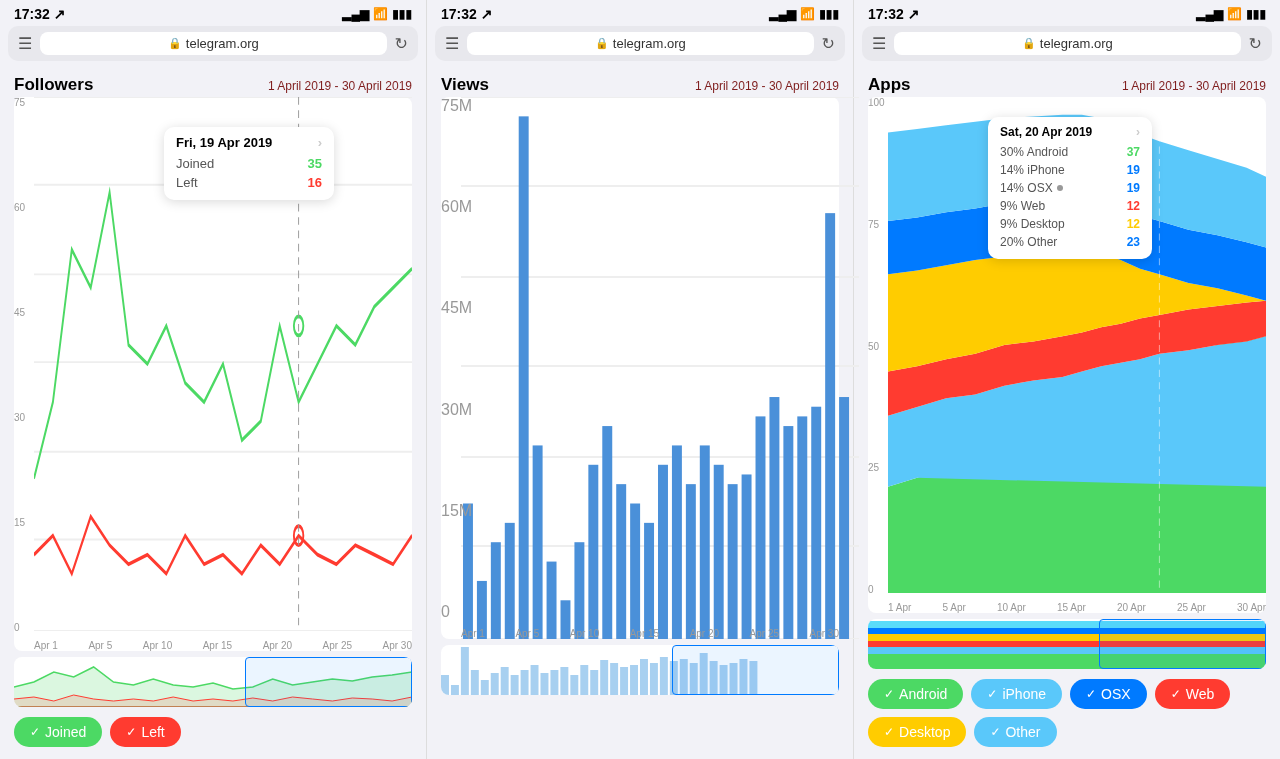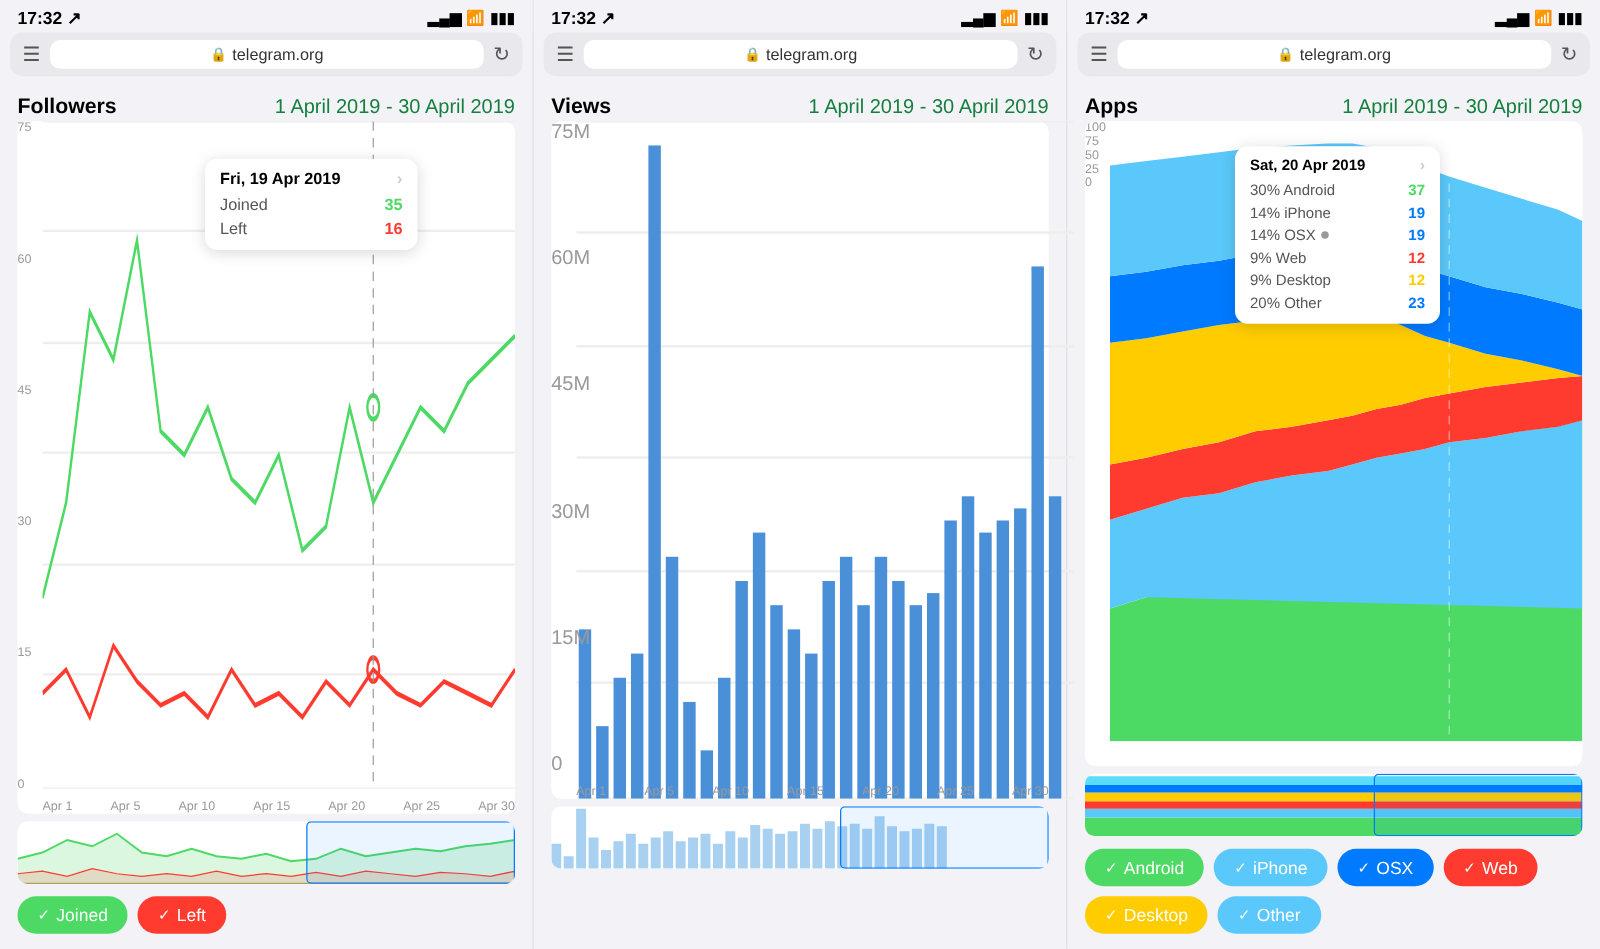--- a/index.html
+++ b/index.html
@@ -84,7 +84,7 @@
       margin-bottom: 2px;
     }
     .chart-title { font-size: 17px; font-weight: 700; color: #000; }
-    .chart-date { font-size: 16px; color: #15803d; }
+    .chart-date { font-size: 12px; color: #7f1d1d; }
 
     
     .chart-area {

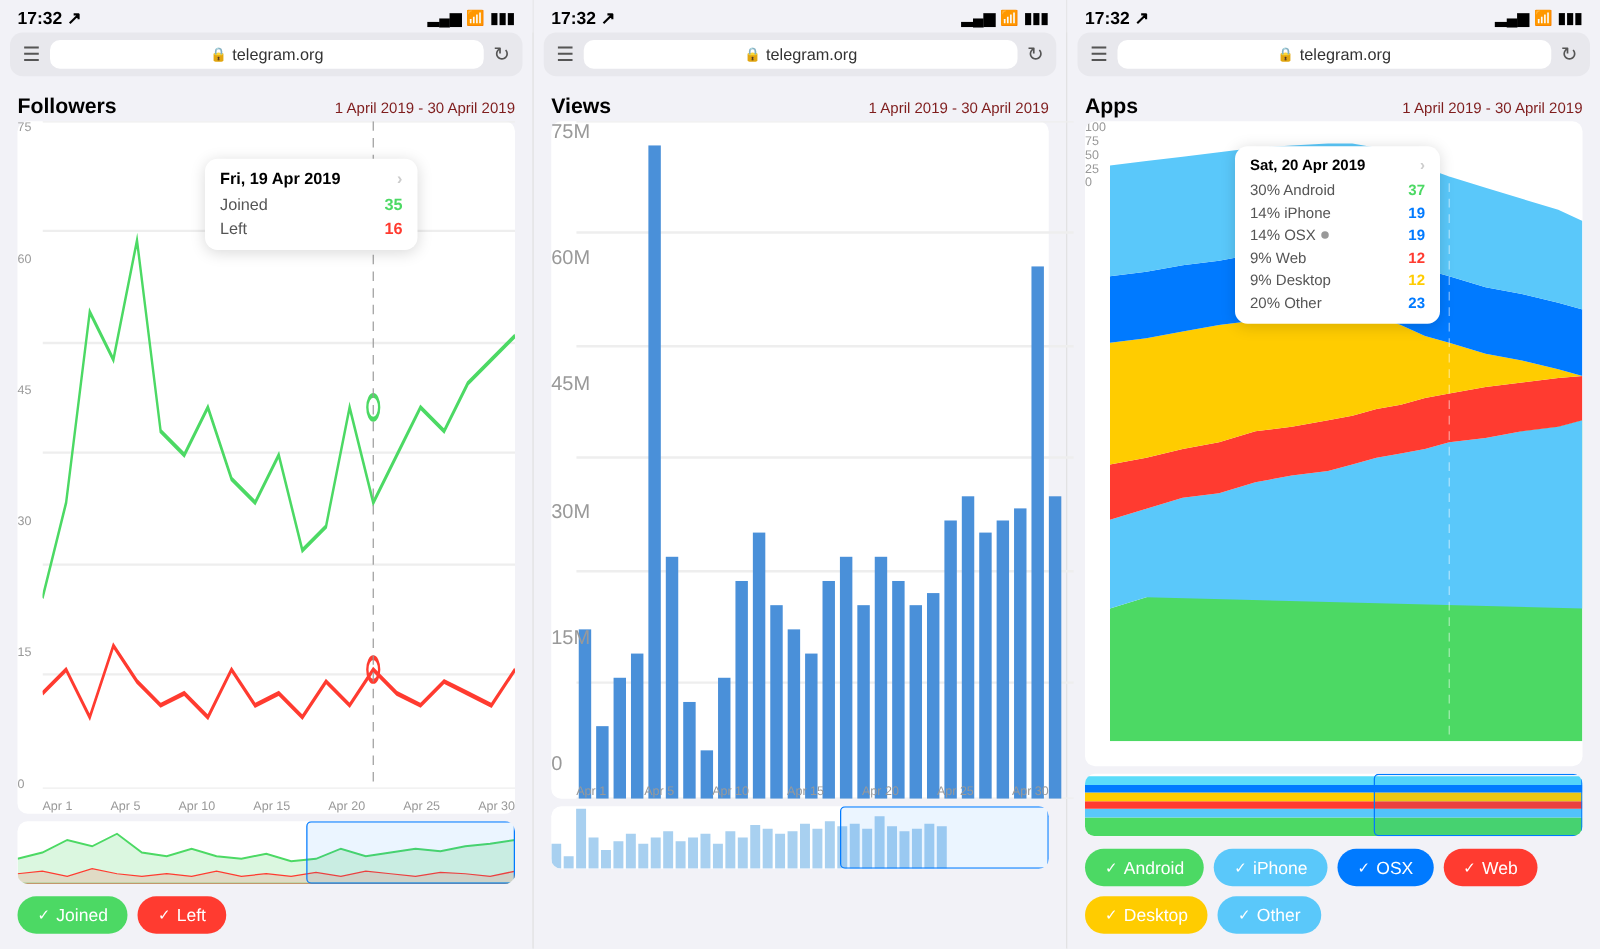--- a/index.html
+++ b/index.html
@@ -474,7 +474,7 @@
           <line x1="280" y1="0" x2="280" y2="280" stroke="rgba(255,255,255,0.5)" stroke-width="1" stroke-dasharray="4,3"></line>
         </svg>
 
-        <div style="position:absolute;top:0;bottom:18px;left:0;width:20px;display:flex;flex-direction:column;font-size:10px;color:#999;">
+        <div style="position:absolute;top:0;bottom:18px;left:0;width:20px;display:flex;flex-direction:column;justify-content:space-between;font-size:10px;color:#999;">
           <span>100</span>
           <span>75</span>
           <span>50</span>

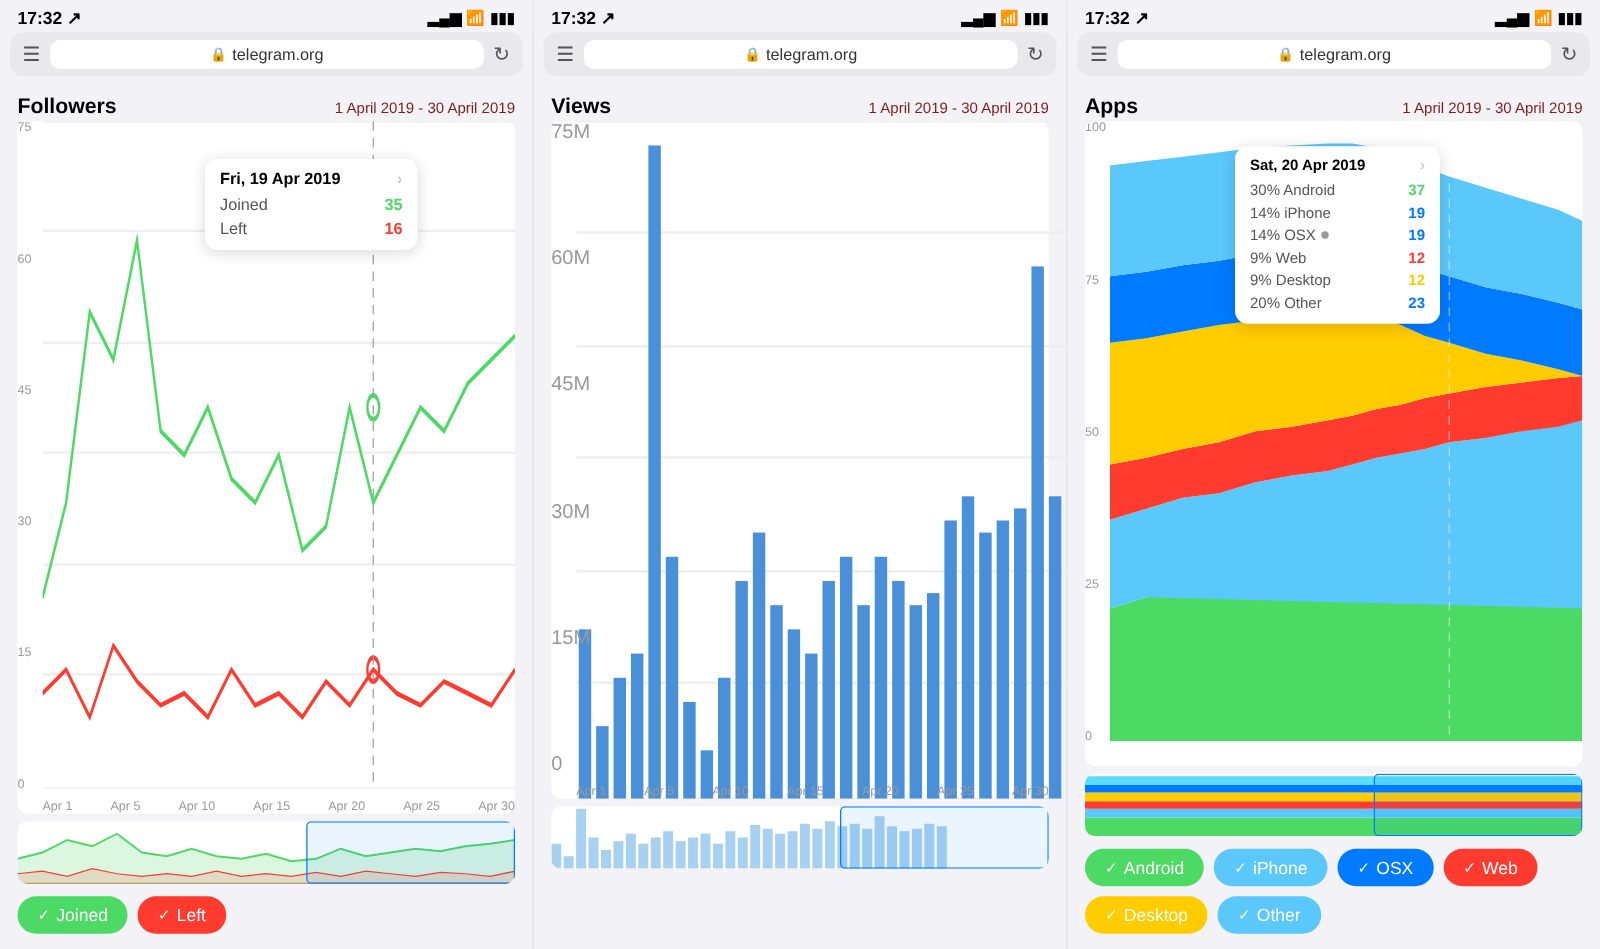--- a/index.html
+++ b/index.html
@@ -482,6 +482,15 @@
           <span>0</span>
         </div>
 
+        <div style="position:absolute;bottom:0;left:20px;right:0;display:flex;justify-content:space-between;font-size:10px;color:#999;">
+          <span>1 Apr</span>
+          <span>5 Apr</span>
+          <span>10 Apr</span>
+          <span>15 Apr</span>
+          <span>20 Apr</span>
+          <span>25 Apr</span>
+          <span>30 Apr</span>
+        </div>
 
         <div class="tooltip" style="left:120px;top:20px;width:164px;font-size:12px;">
           <div class="tooltip-header">

